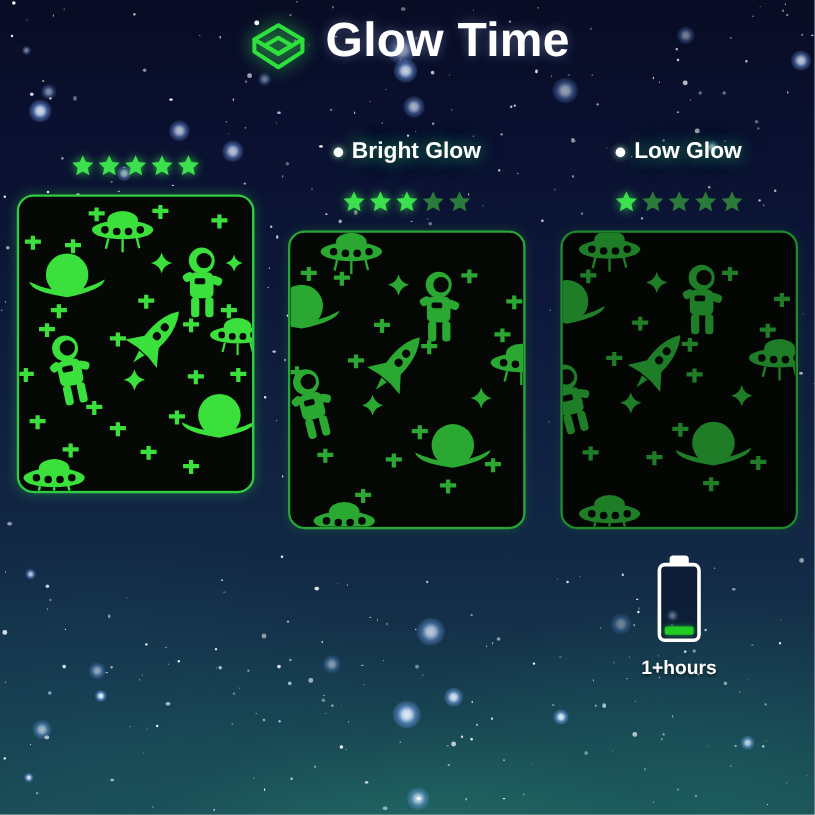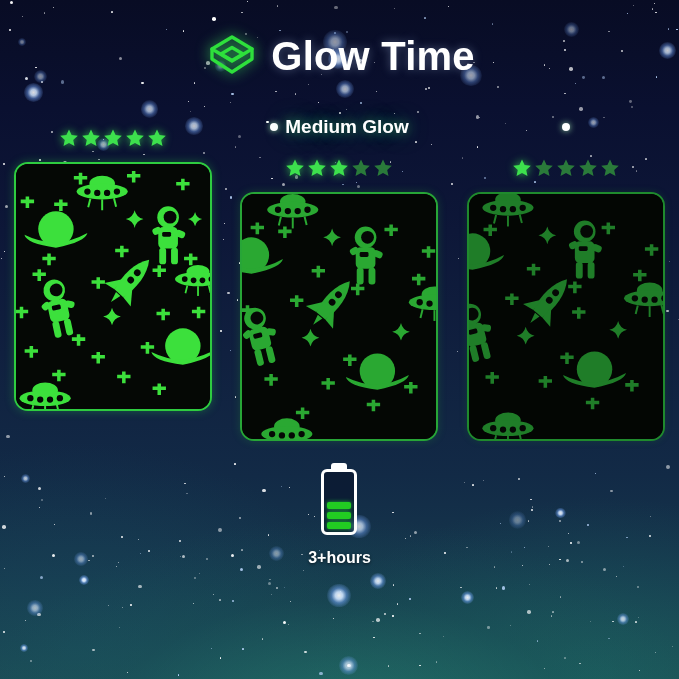--- a/index.html
+++ b/index.html
@@ -39,11 +39,11 @@
   
   .header {
     position: absolute;
-    top: 28px;
+    top: 12px;
     left: 0;
     width: 100%;
     display: flex;
-    align-items: center;
+    align-items: flex-start;
     justify-content: center;
     gap: 11px;
     z-index: 6;

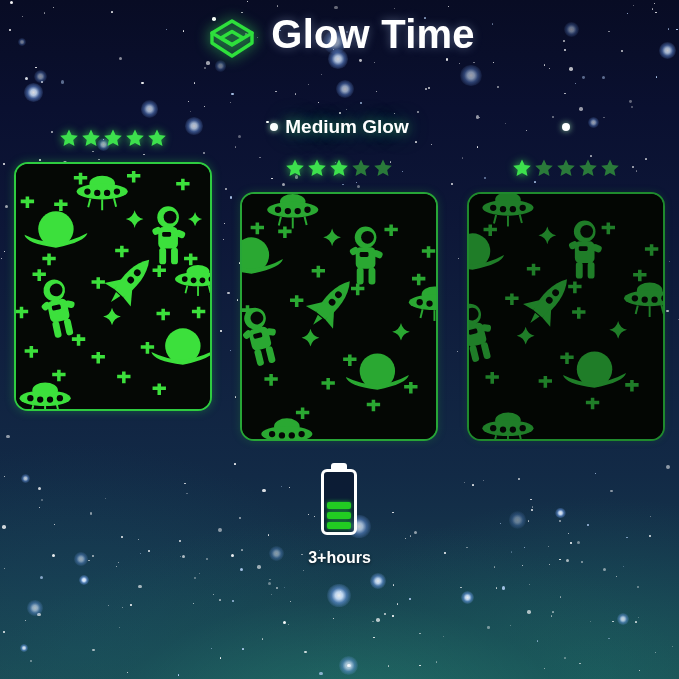--- a/index.html
+++ b/index.html
@@ -637,7 +637,7 @@
     <div class="col">
       <div class="mode-label">
         <span class="dot"></span>
-        <span class="mode-text">Medium Glow</span>
+        <span class="mode-text">Bright Glow</span>
       </div>
       <div class="stars-row">
           <svg class="rate-star" viewBox="0 0 20 20" style="filter: drop-shadow(rgba(60, 225, 80, 0.8) 0px 0px 4px);">

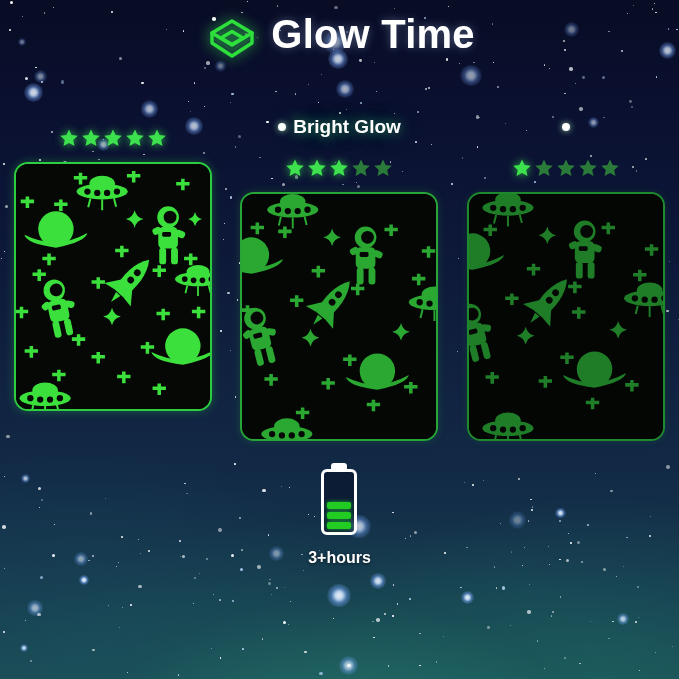--- a/index.html
+++ b/index.html
@@ -702,6 +702,7 @@
     <div class="col">
       <div class="mode-label">
         <span class="dot"></span>
+        <span class="mode-text">Low Glow</span>
       </div>
       <div class="stars-row">
           <svg class="rate-star" viewBox="0 0 20 20" style="filter: drop-shadow(rgba(60, 225, 80, 0.8) 0px 0px 4px);">

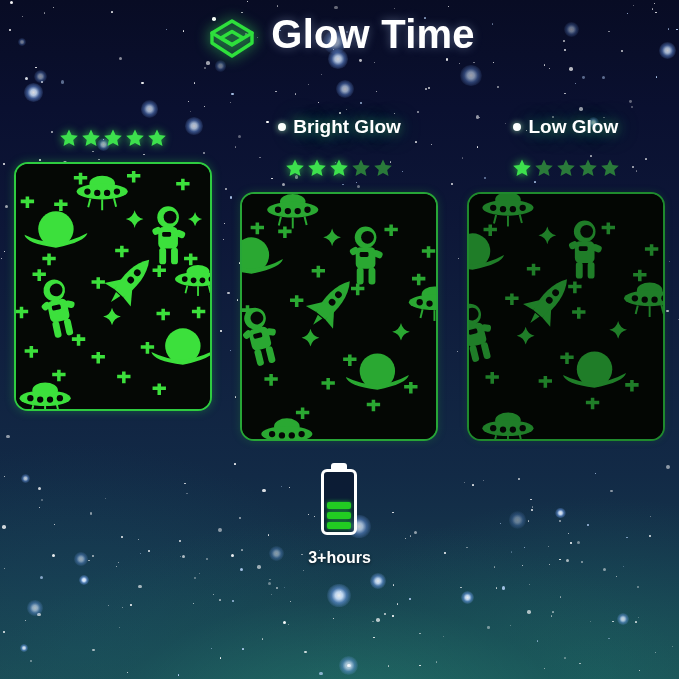--- a/index.html
+++ b/index.html
@@ -689,14 +689,6 @@
           </g>
         </svg>
       </div>
-      <div class="battery-wrap">
-        <div class="battery">
-            <div class="bar" style="background: rgb(34, 204, 34);"></div>
-            <div class="bar" style="background: rgb(34, 204, 34);"></div>
-            <div class="bar" style="background: rgb(34, 204, 34);"></div>
-          </div>
-        <div class="battery-label">3+hours</div>
-      </div>
     </div>
 
     <div class="col">

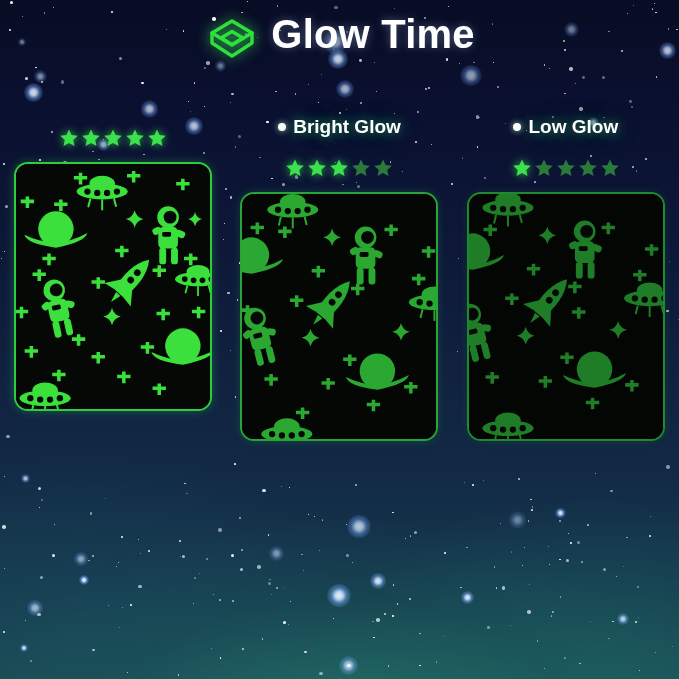--- a/index.html
+++ b/index.html
@@ -744,6 +744,12 @@
           </g>
         </svg>
       </div>
+      <div class="battery-wrap">
+        <div class="battery">
+            <div class="bar" style="background: rgb(34, 204, 34);"></div>
+          </div>
+        <div class="battery-label">1+hours</div>
+      </div>
     </div>
 
   </div>

